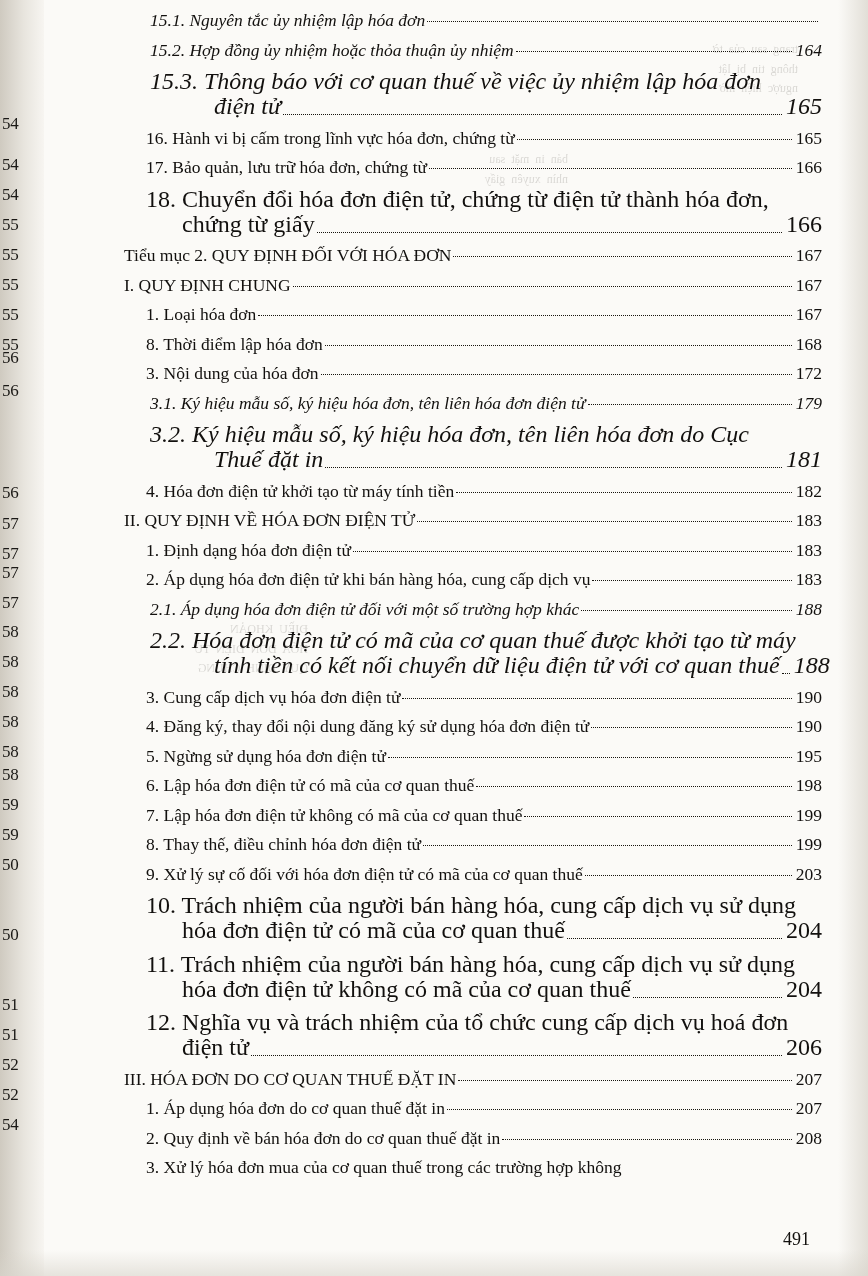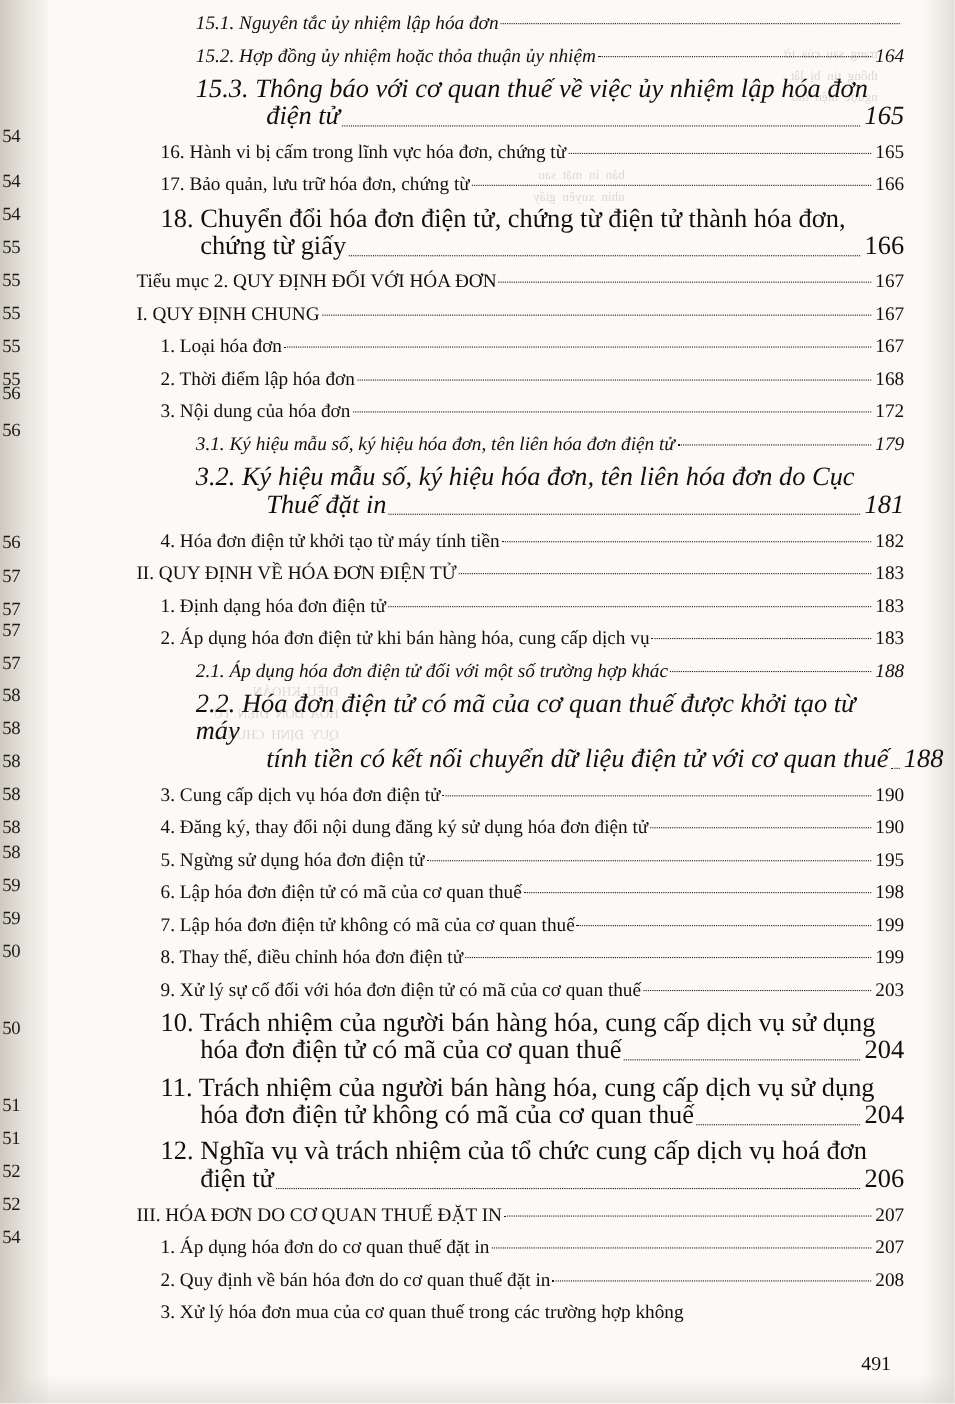--- a/index.html
+++ b/index.html
@@ -134,7 +134,7 @@
   .wrap .l2 .page { white-space: nowrap; padding-left: 3px; }
 
   
-  .lvl-sub   { margin-left: 68px; }   
+  .lvl-sub   { margin-left: 40px; }   
   .lvl-num   { margin-left: 36px; }   
   .lvl-head  { margin-left: 14px; }   
   .hang-sub  { padding-left: 64px; }

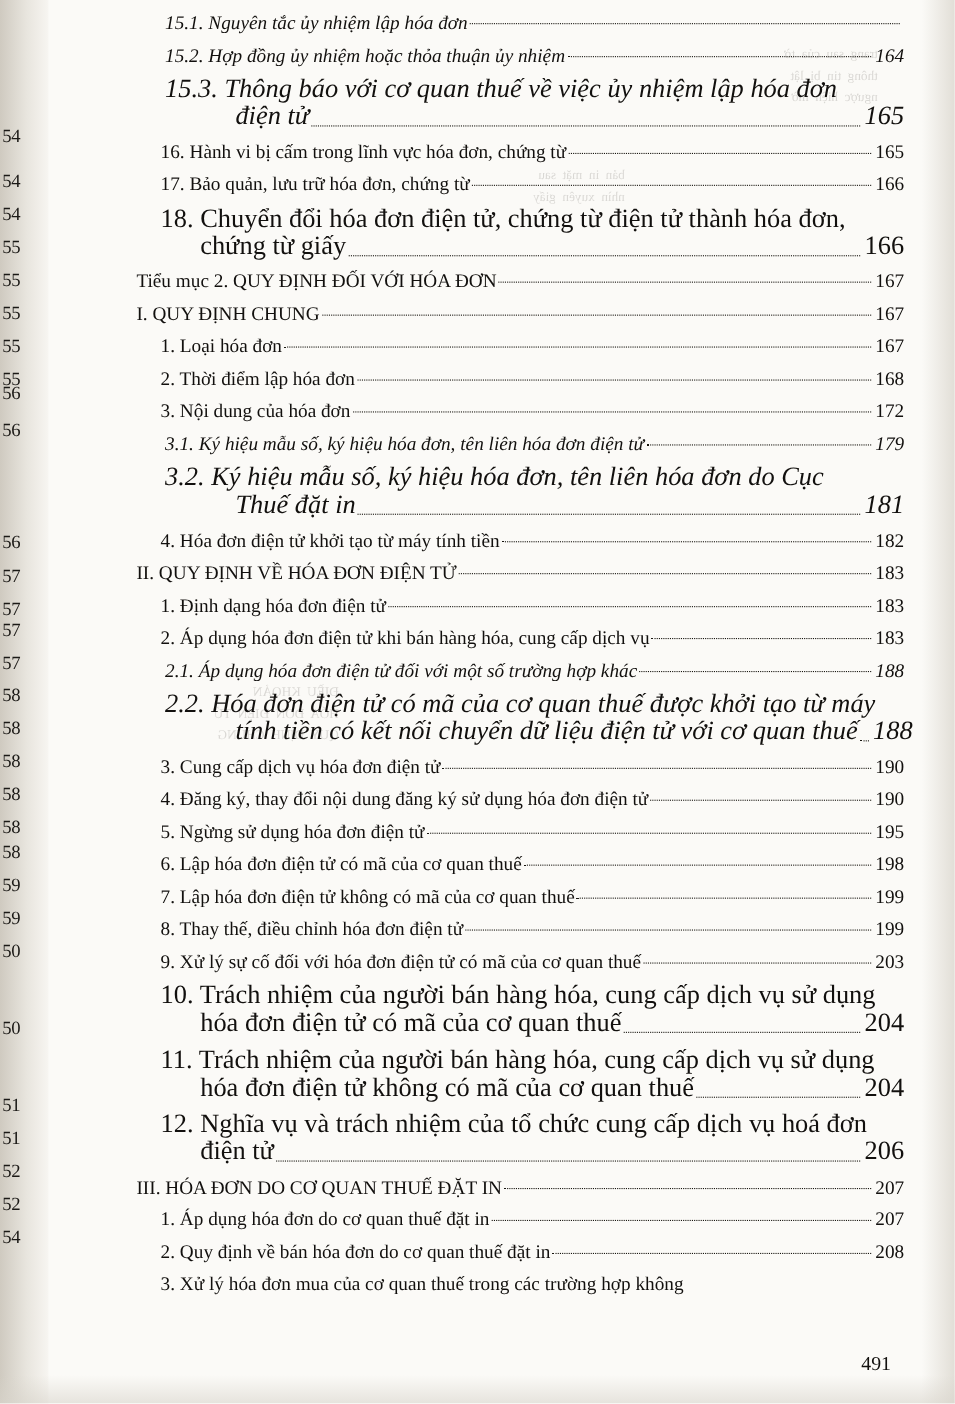--- a/index.html
+++ b/index.html
@@ -254,7 +254,7 @@
       <span class="page">167</span>
     </div>
     <div class="row lvl-num">
-      <span class="text">2. Thời điểm lập hóa đơn</span>
+      <span class="text">8. Thời điểm lập hóa đơn</span>
       <span class="leader"></span>
       <span class="page">168</span>
     </div>

